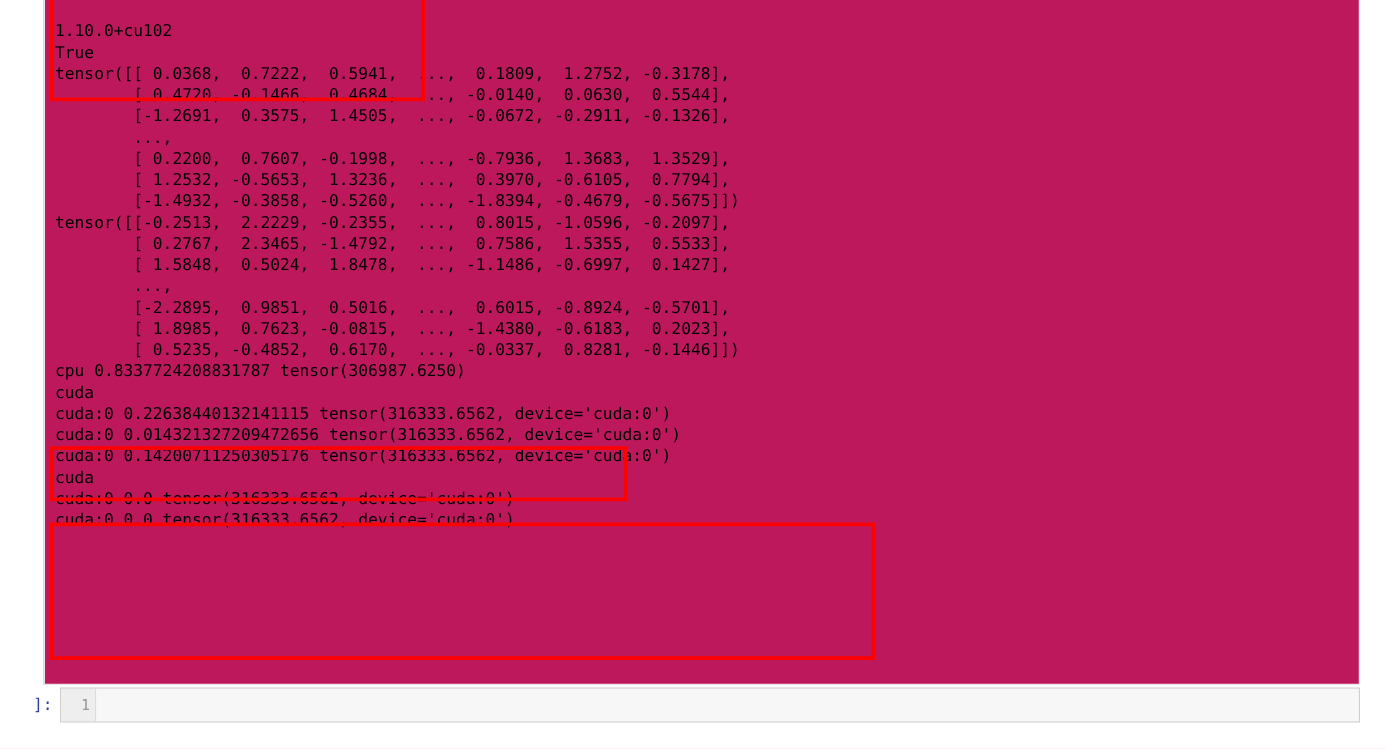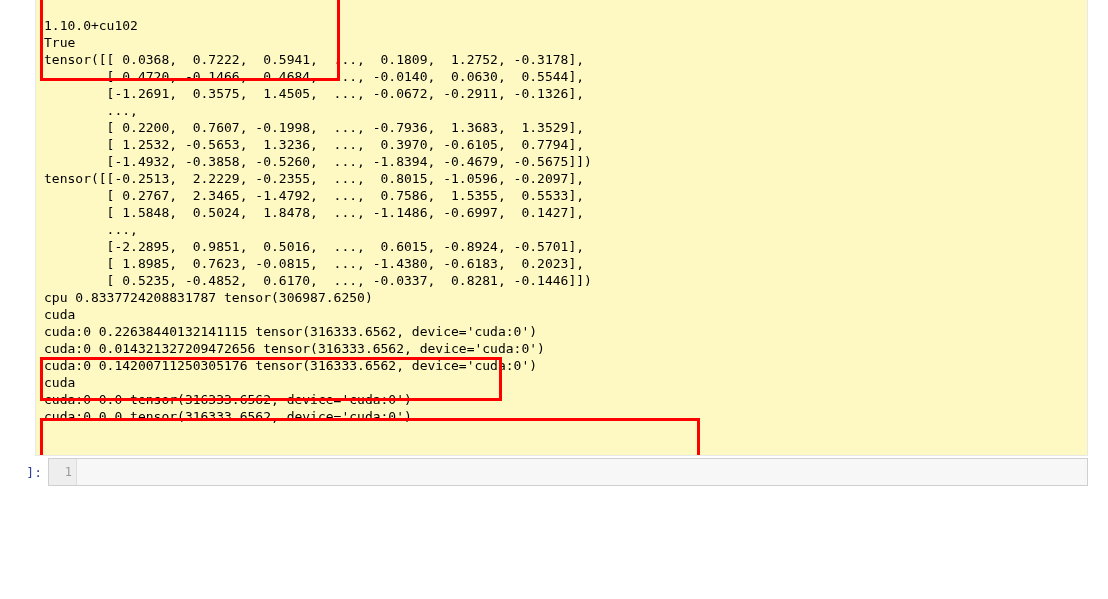--- a/index.html
+++ b/index.html
@@ -24,10 +24,10 @@
     position: relative;
     margin-left: 35px;
     margin-right: 12px;
-    height: 456px;
+    height: 548px;
     border: 1px solid #e8e8e8;
     border-top: none;
-    background: #fef9c3;
+    background: #be185d;
     overflow-y: scroll;
     overflow-x: hidden;
   }

